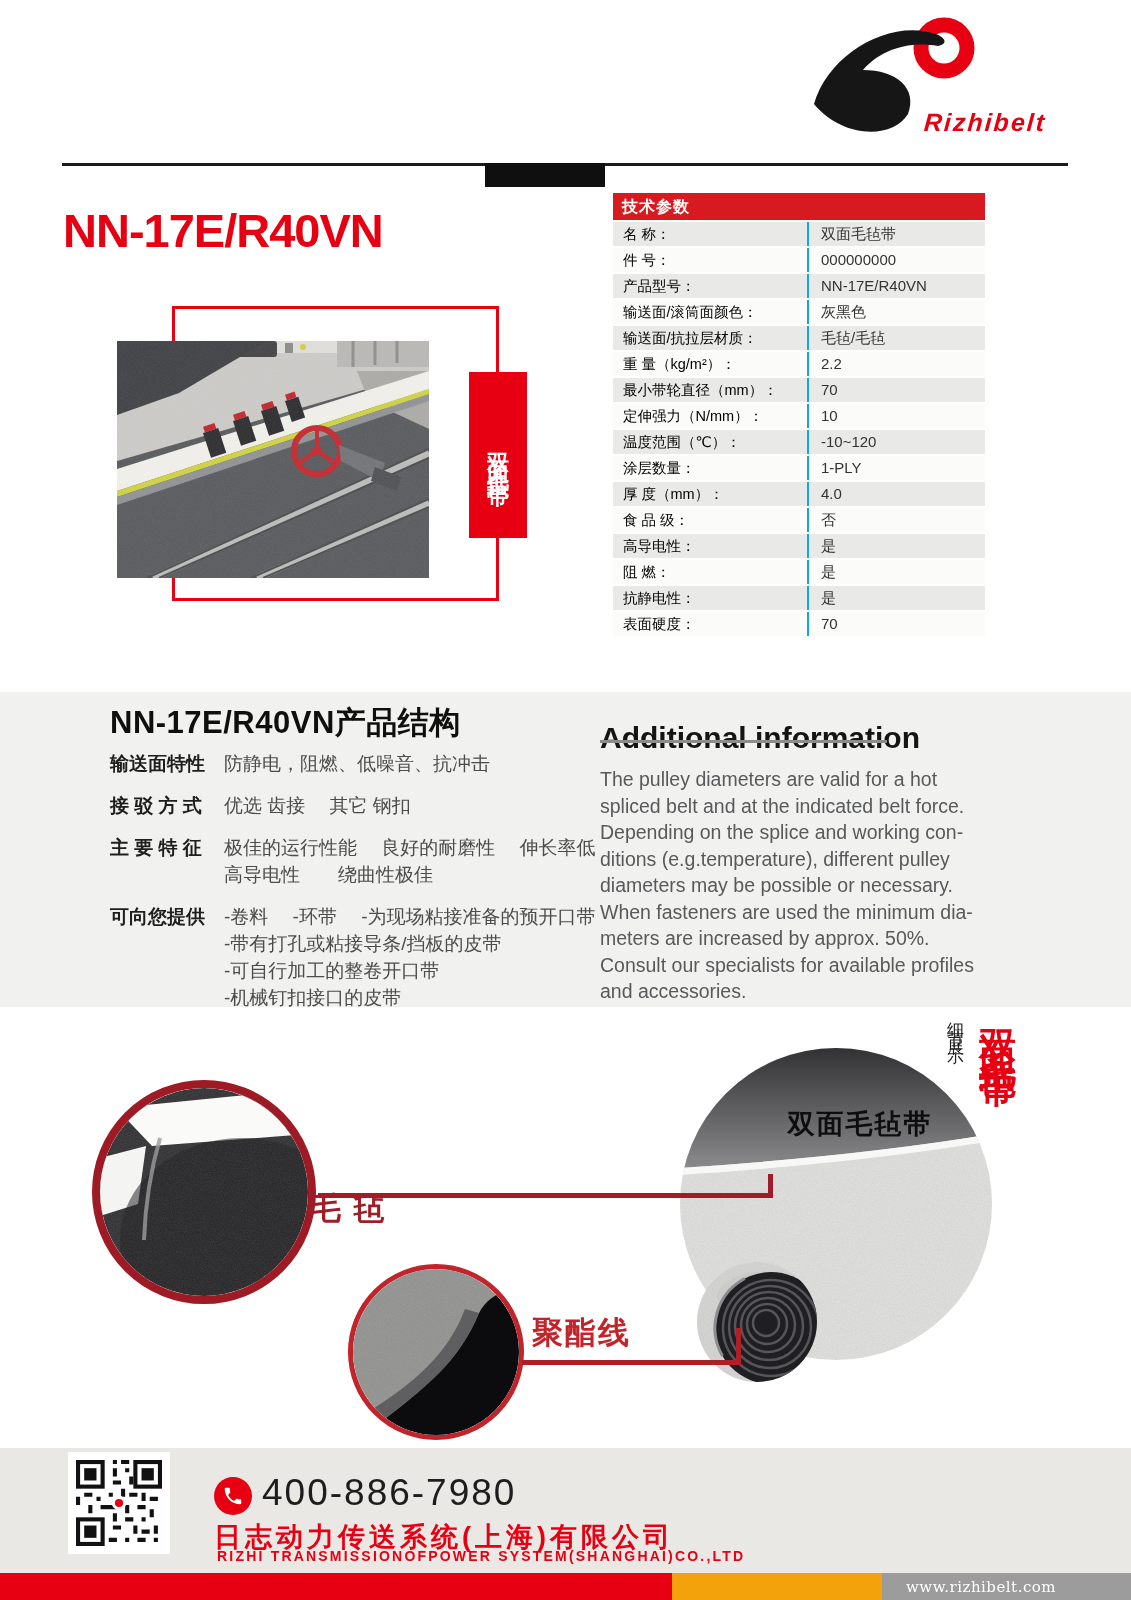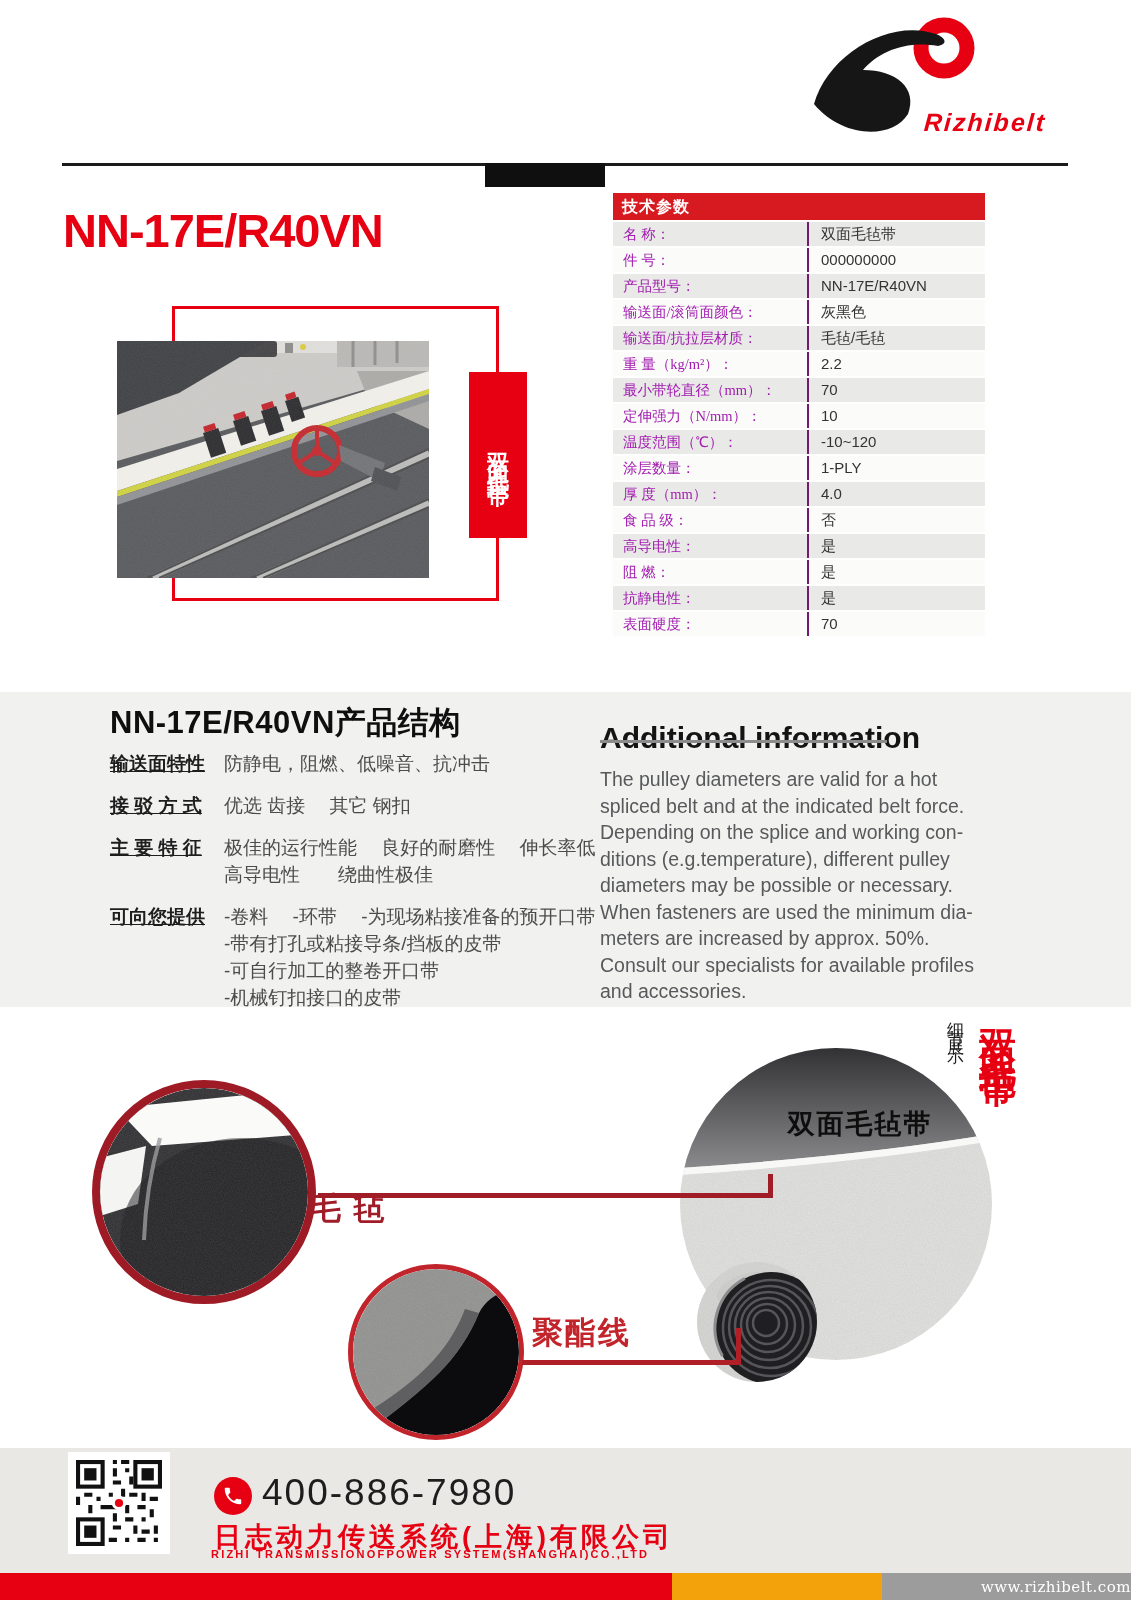--- a/index.html
+++ b/index.html
@@ -33,8 +33,8 @@
   .spec-rows > div{display:flex;height:24px;margin-top:2px;}
   .spec-rows > div:nth-of-type(odd){background:#e9e9e8;}
   .spec-rows > div:nth-of-type(even){background:#fbfbfa;}
-  .spec-label{width:196px;border-right:2px solid #701a75;padding-left:10px;font-size:14.5px;
-              line-height:24px;color:#a21caf;white-space:nowrap;overflow:hidden;font-family:Liberation Serif, serif;}
+  .spec-label{width:196px;border-right:2px solid #0ea5e9;padding-left:10px;font-size:14.5px;
+              line-height:24px;color:#000000;white-space:nowrap;overflow:hidden;}
   .spec-value{flex:1;padding-left:12px;font-size:15px;line-height:24px;color:#333;}
 
   

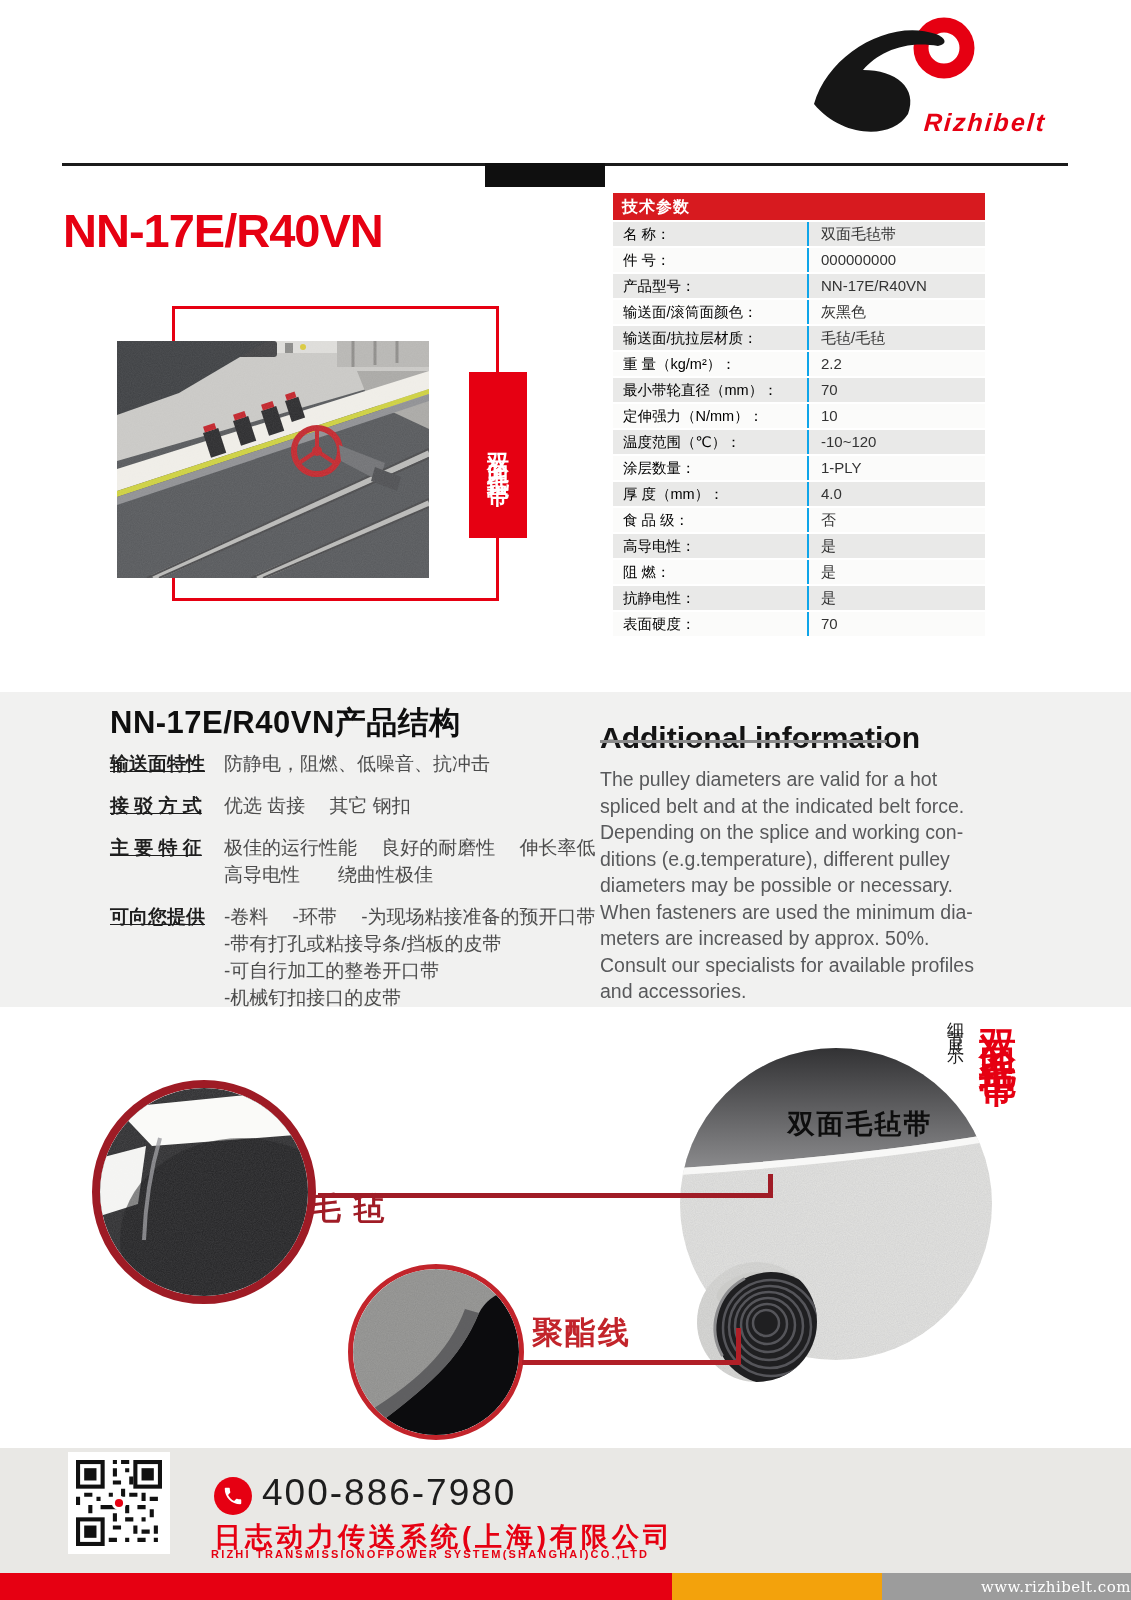--- a/index.html
+++ b/index.html
@@ -42,7 +42,7 @@
   .struct-title{left:110px;top:702px;font-size:31px;font-weight:bold;color:#0f0f0f;letter-spacing:0.5px;}
   .struct-rows{left:110px;top:750px;width:475px;}
   .struct-rows > div{display:flex;margin-bottom:15px;}
-  .struct-label{width:114px;flex:none;font-size:19px;font-weight:bold;color:#1e1e1e;line-height:27px;text-decoration:underline;}
+  .struct-label{width:114px;flex:none;font-size:19px;font-weight:bold;color:#1e1e1e;line-height:27px;}
   .struct-lines{flex:1;}
   .struct-line{font-size:19px;color:#4c4c4c;line-height:27px;white-space:nowrap;}
 

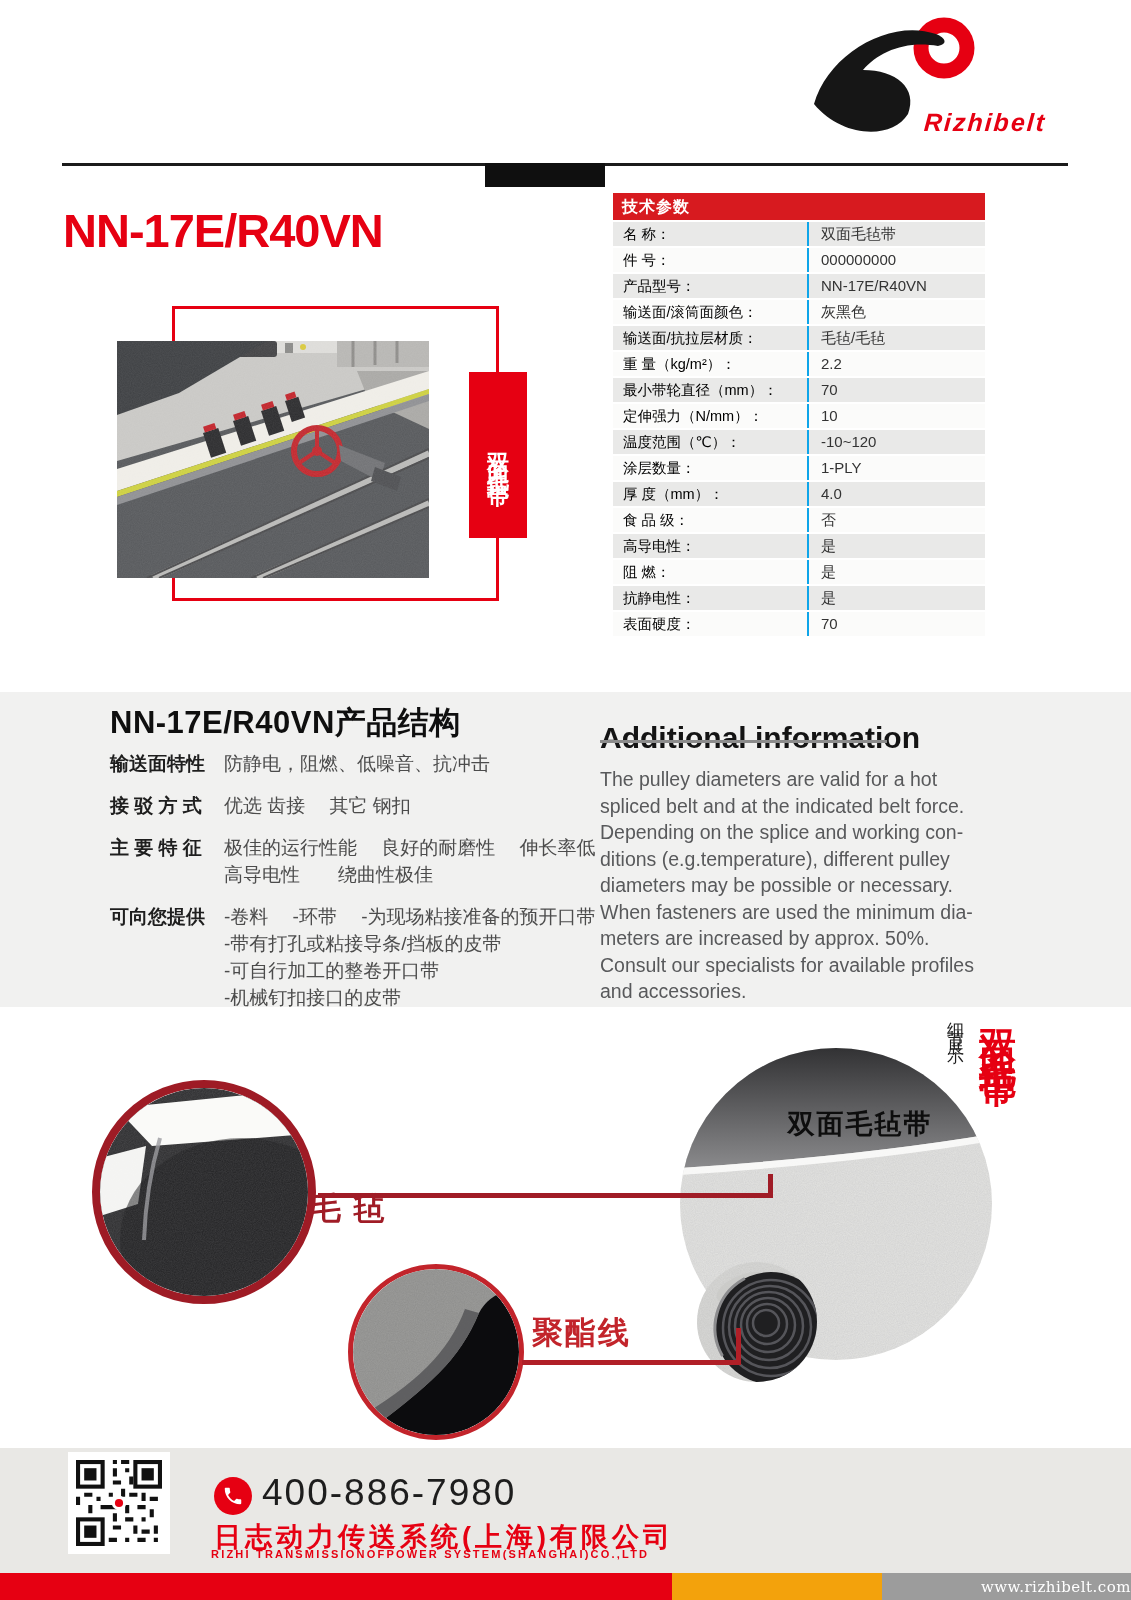--- a/index.html
+++ b/index.html
@@ -85,7 +85,7 @@
                 display:flex;align-items:center;justify-content:center;}
   .phone-number{left:262px;top:1472px;font-size:37px;color:#1d1d1d;letter-spacing:2px;}
   .company-cn{left:214px;top:1519px;font-size:27px;font-weight:bold;color:#e60012;letter-spacing:4px;}
-  .company-en{left:211px;top:1548px;font-size:11px;font-weight:bold;color:#e60012;letter-spacing:2.2px;}
+  .company-en{left:217px;top:1548px;font-size:14px;font-weight:bold;color:#e60012;letter-spacing:2.2px;}
 
   .bottom-bar{left:0;top:1573px;width:1131px;height:27px;display:flex;}
   .bar-red{width:672px;height:100%;background:#e60012;}

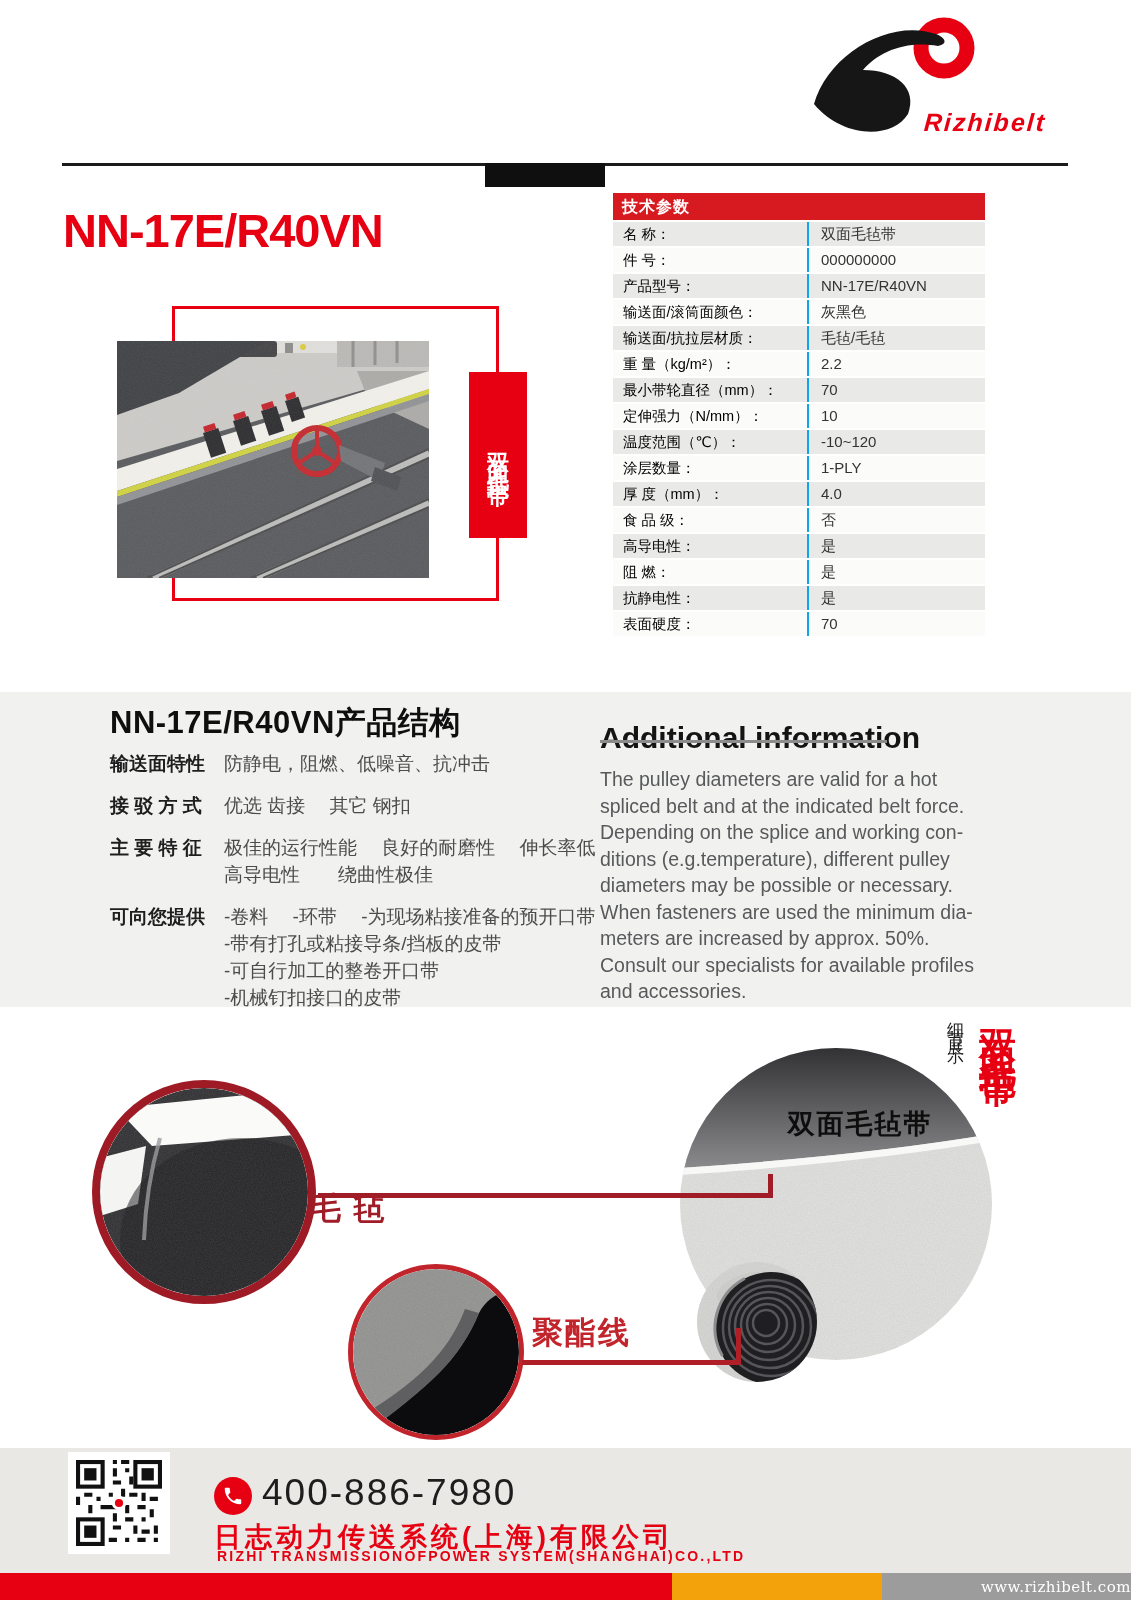--- a/index.html
+++ b/index.html
@@ -90,7 +90,7 @@
   .bottom-bar{left:0;top:1573px;width:1131px;height:27px;display:flex;}
   .bar-red{width:672px;height:100%;background:#e60012;}
   .bar-orange{width:210px;height:100%;background:#f3a20c;}
-  .bar-gray{flex:1;height:100%;background:#9c9c9c;display:flex;align-items:center;justify-content:flex-end;}
+  .bar-gray{flex:1;height:100%;background:#9c9c9c;display:flex;align-items:center;justify-content:flex-start;padding-left:24px;}
   .bar-url{font-family:"DejaVu Serif","Liberation Serif",serif;font-size:15px;color:#fff;letter-spacing:0.5px;}
 </style>
 </head>

